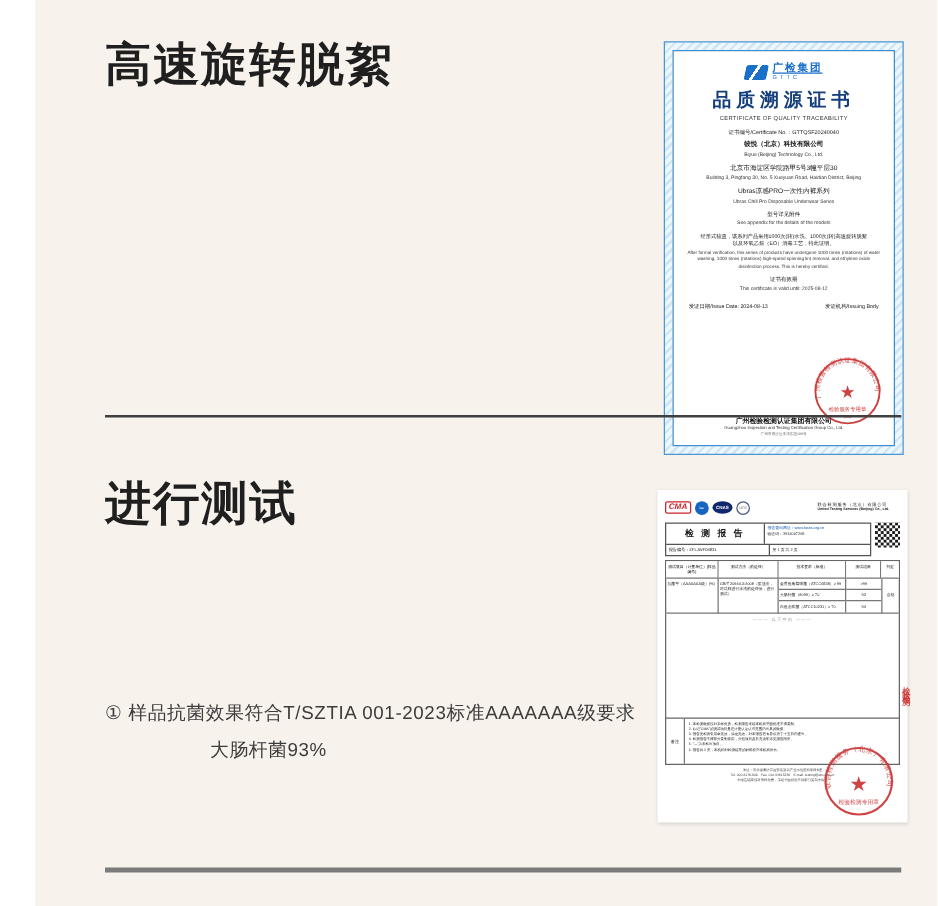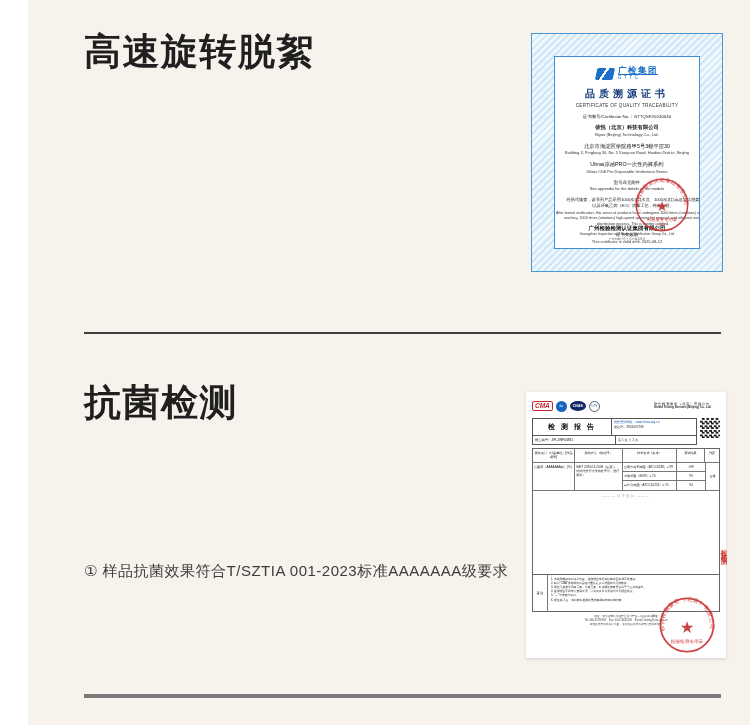--- a/index.html
+++ b/index.html
@@ -16,8 +16,8 @@
   .bottom-bar{position:absolute;left:56px;top:694px;width:637px;height:4px;background:#7b7b7b;}
 
   
-  .cert{position:absolute;left:503px;top:33px;width:192px;height:239px;box-sizing:border-box;
-        border:1px solid #4a97d6;padding:22px;
+  .cert{position:absolute;left:503px;top:33px;width:192px;height:331px;box-sizing:border-box;
+        border:1px solid #4a97d6;padding:6px;
         background:repeating-linear-gradient(135deg,#cfe6f7 0 2px,#eef7fd 2px 5px);}
   .cert-inner{position:relative;width:100%;height:100%;box-sizing:border-box;background:#fff;
         border:1px solid #3f8fd0;text-align:center;padding-top:9px;overflow:hidden;}

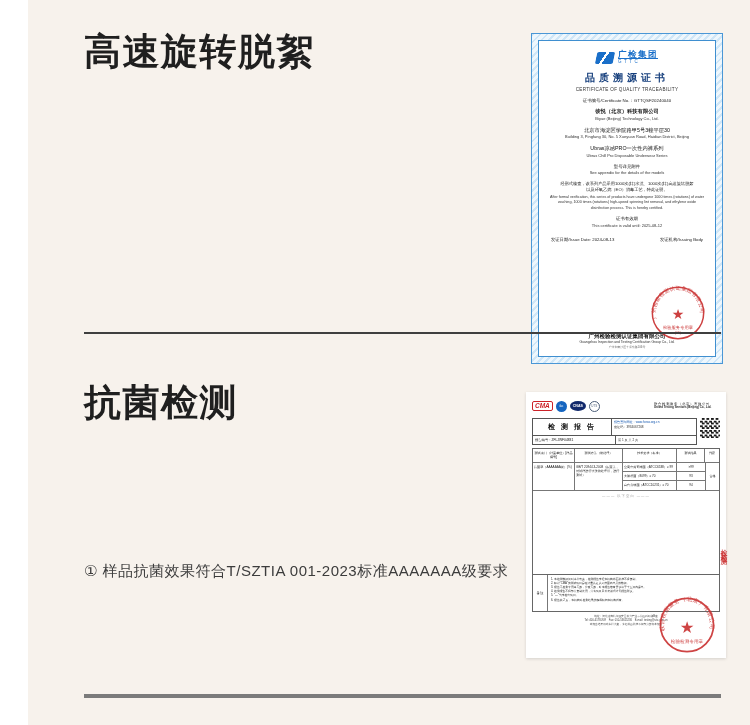--- a/index.html
+++ b/index.html
@@ -27,7 +27,7 @@
   .gttc-txt{text-align:left;color:#1a6fc9;}
   .gttc-cn{font-size:8.5px;font-weight:700;letter-spacing:1.5px;line-height:1;}
   .gttc-en{font-size:4.5px;letter-spacing:2.5px;line-height:1.3;border-top:0.5px solid #1a6fc9;}
-  .cert-title{margin-top:6px;font-family:"Liberation Serif","DejaVu Serif",serif;font-size:10px;
+  .cert-title{margin-top:6px;font-family:"Liberation Serif","DejaVu Serif",serif;font-size:15px;
         font-weight:700;color:#153e7c;letter-spacing:4px;}
   .cert-sub{margin-top:2px;font-size:4.6px;color:#333;letter-spacing:.3px;}
   .cert-no{margin-top:6px;font-size:4.4px;color:#222;}

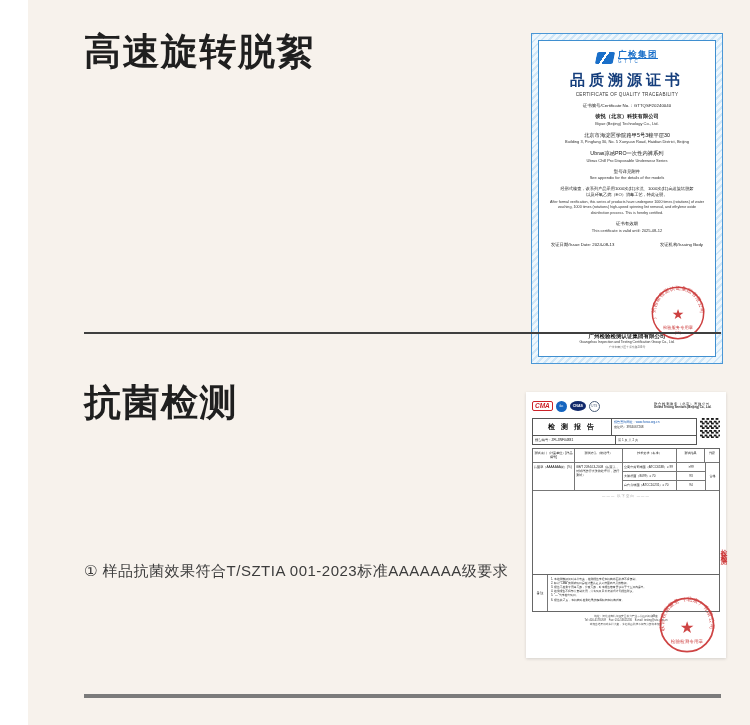--- a/index.html
+++ b/index.html
@@ -178,7 +178,7 @@
     <div class="divider"></div>
 
     <div class="sec-title title2">
-      <div>抗菌检测</div>
+      <div>进行测试</div>
     </div>
 
     <div class="report">

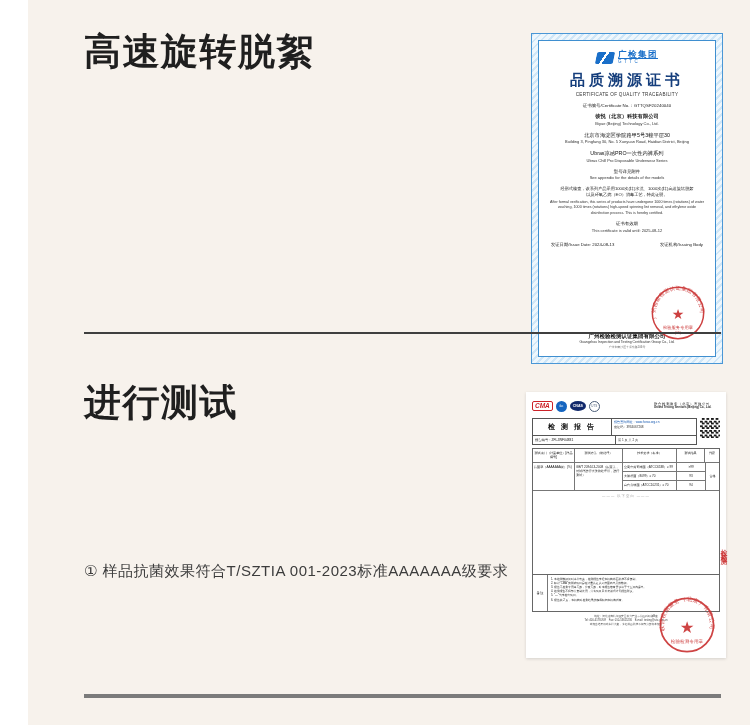--- a/index.html
+++ b/index.html
@@ -276,6 +276,7 @@
 
     <div class="notes">
       <div class="note-line">① 样品抗菌效果符合T/SZTIA 001-2023标准AAAAAAA级要求</div>
+      <div class="note-line note-indent">大肠杆菌93%</div>
     </div>
 
     <div class="bottom-bar"></div>

